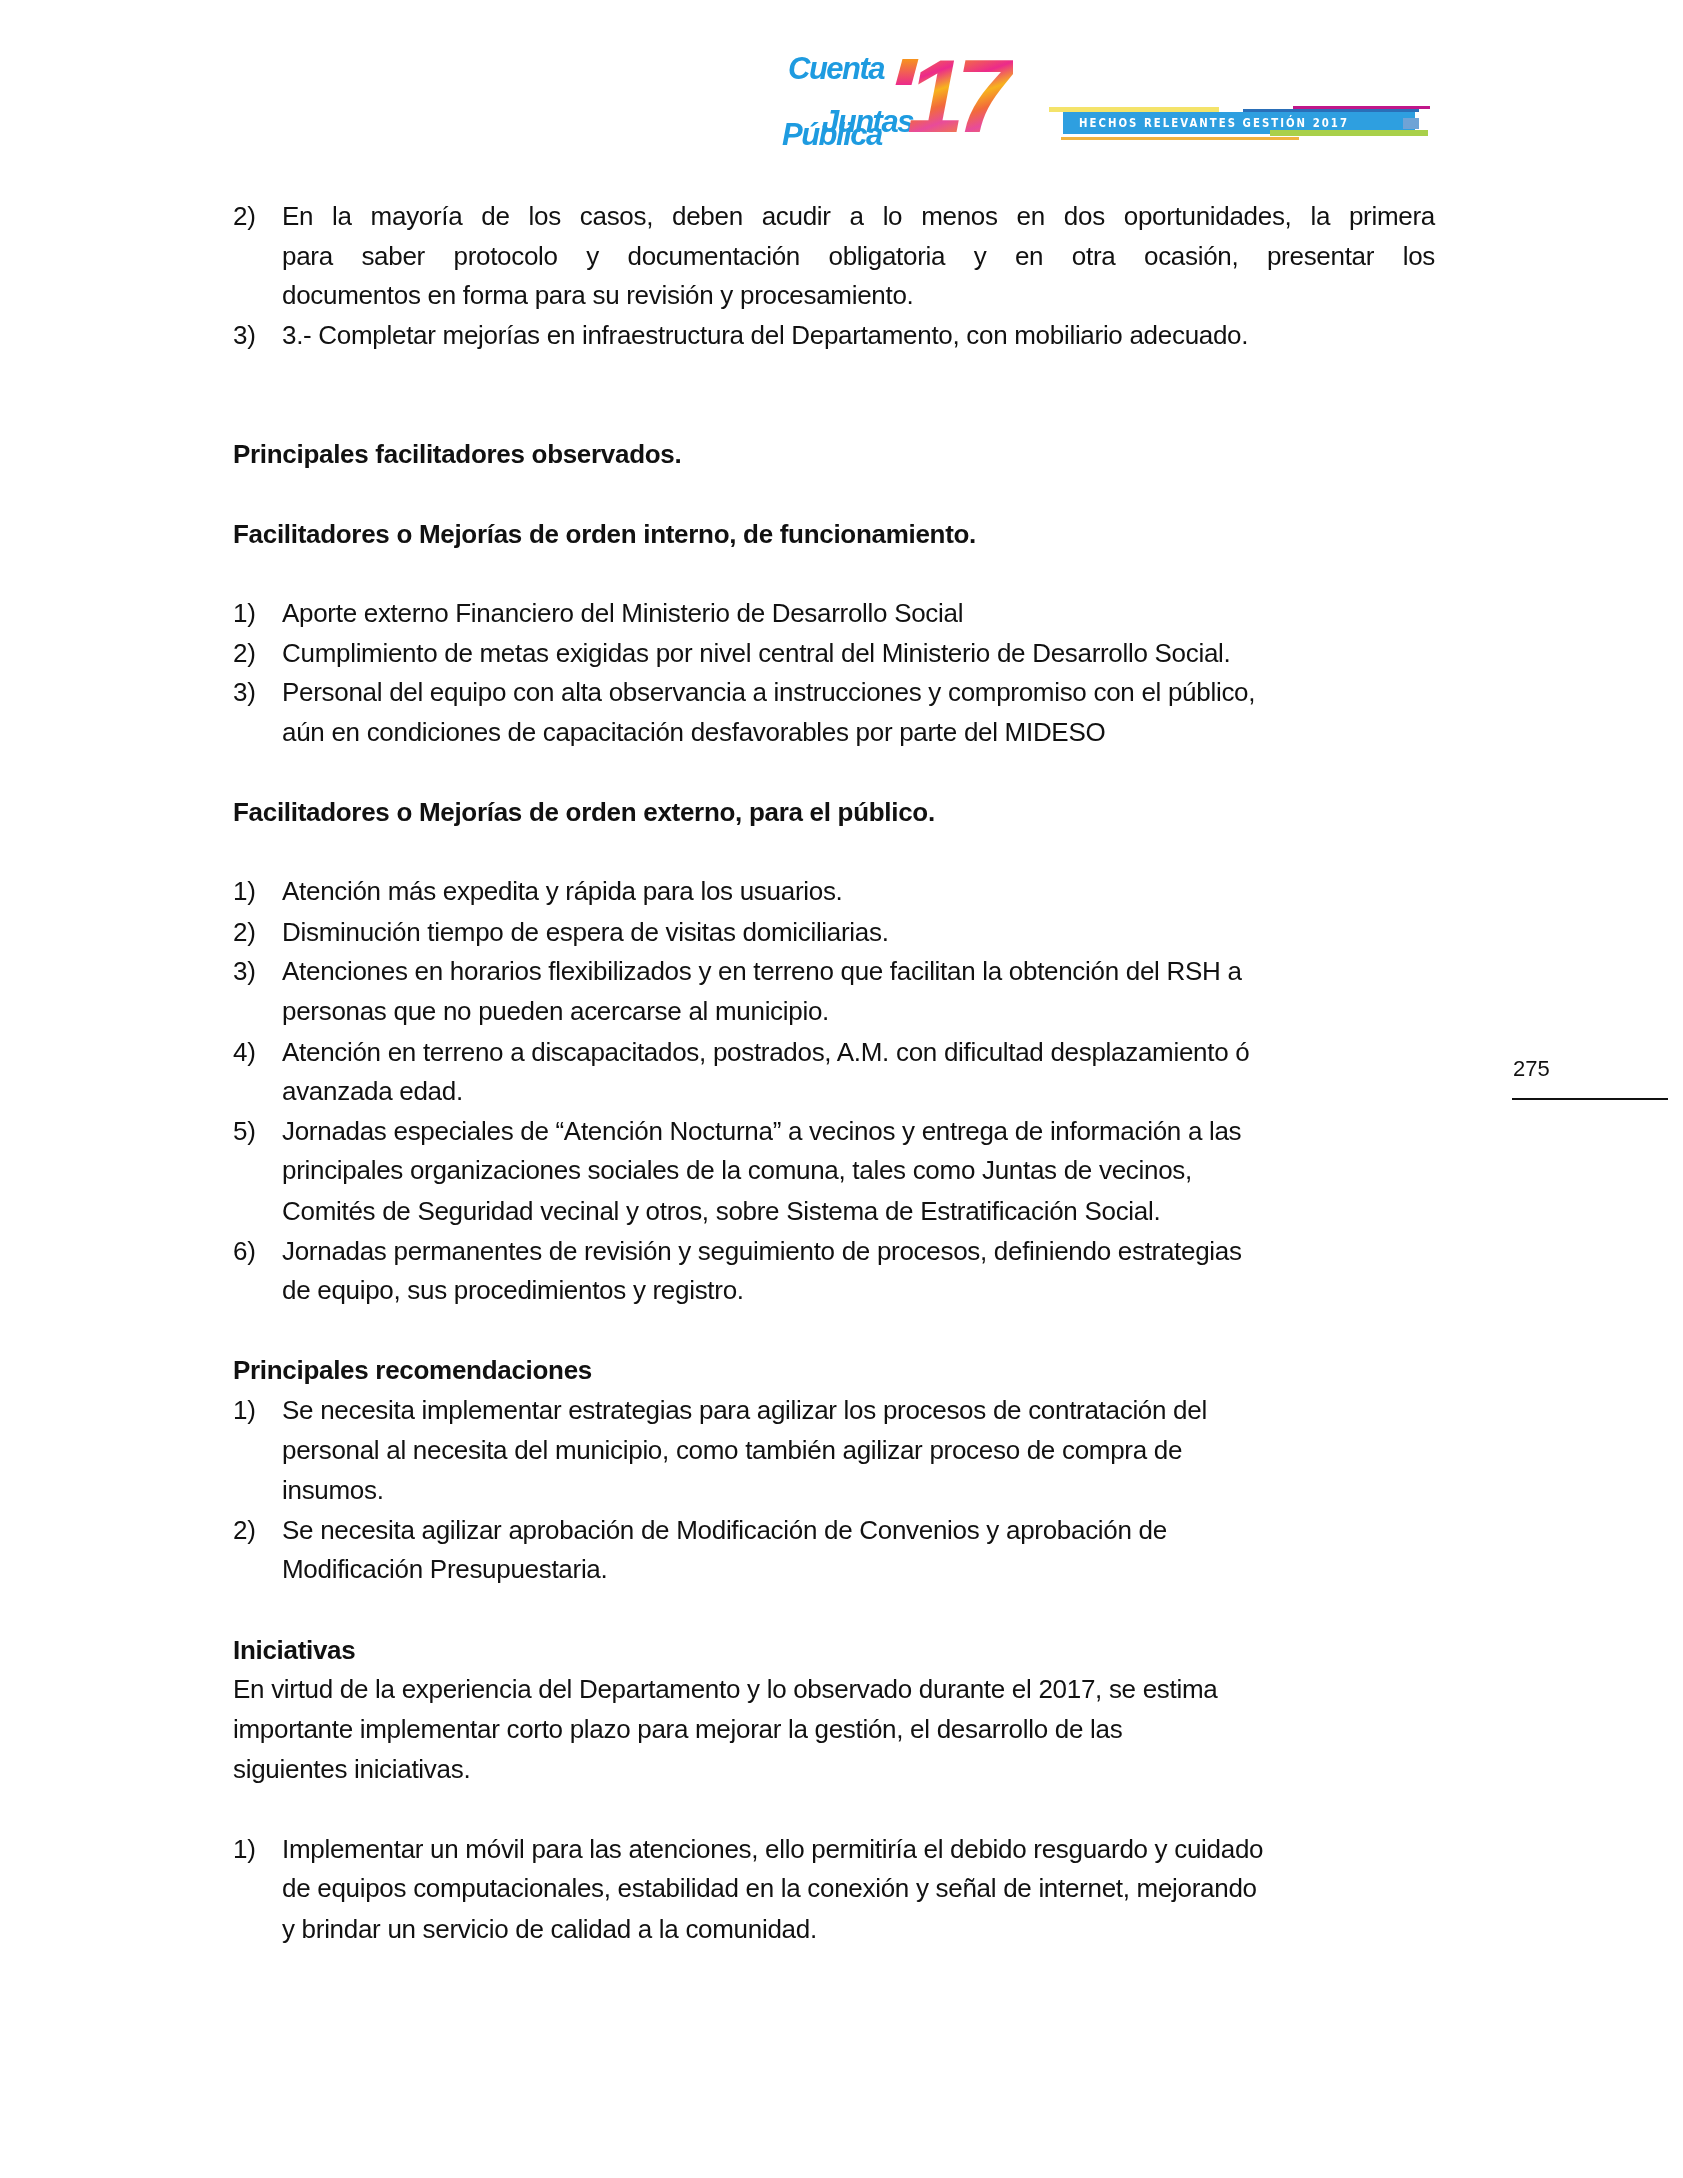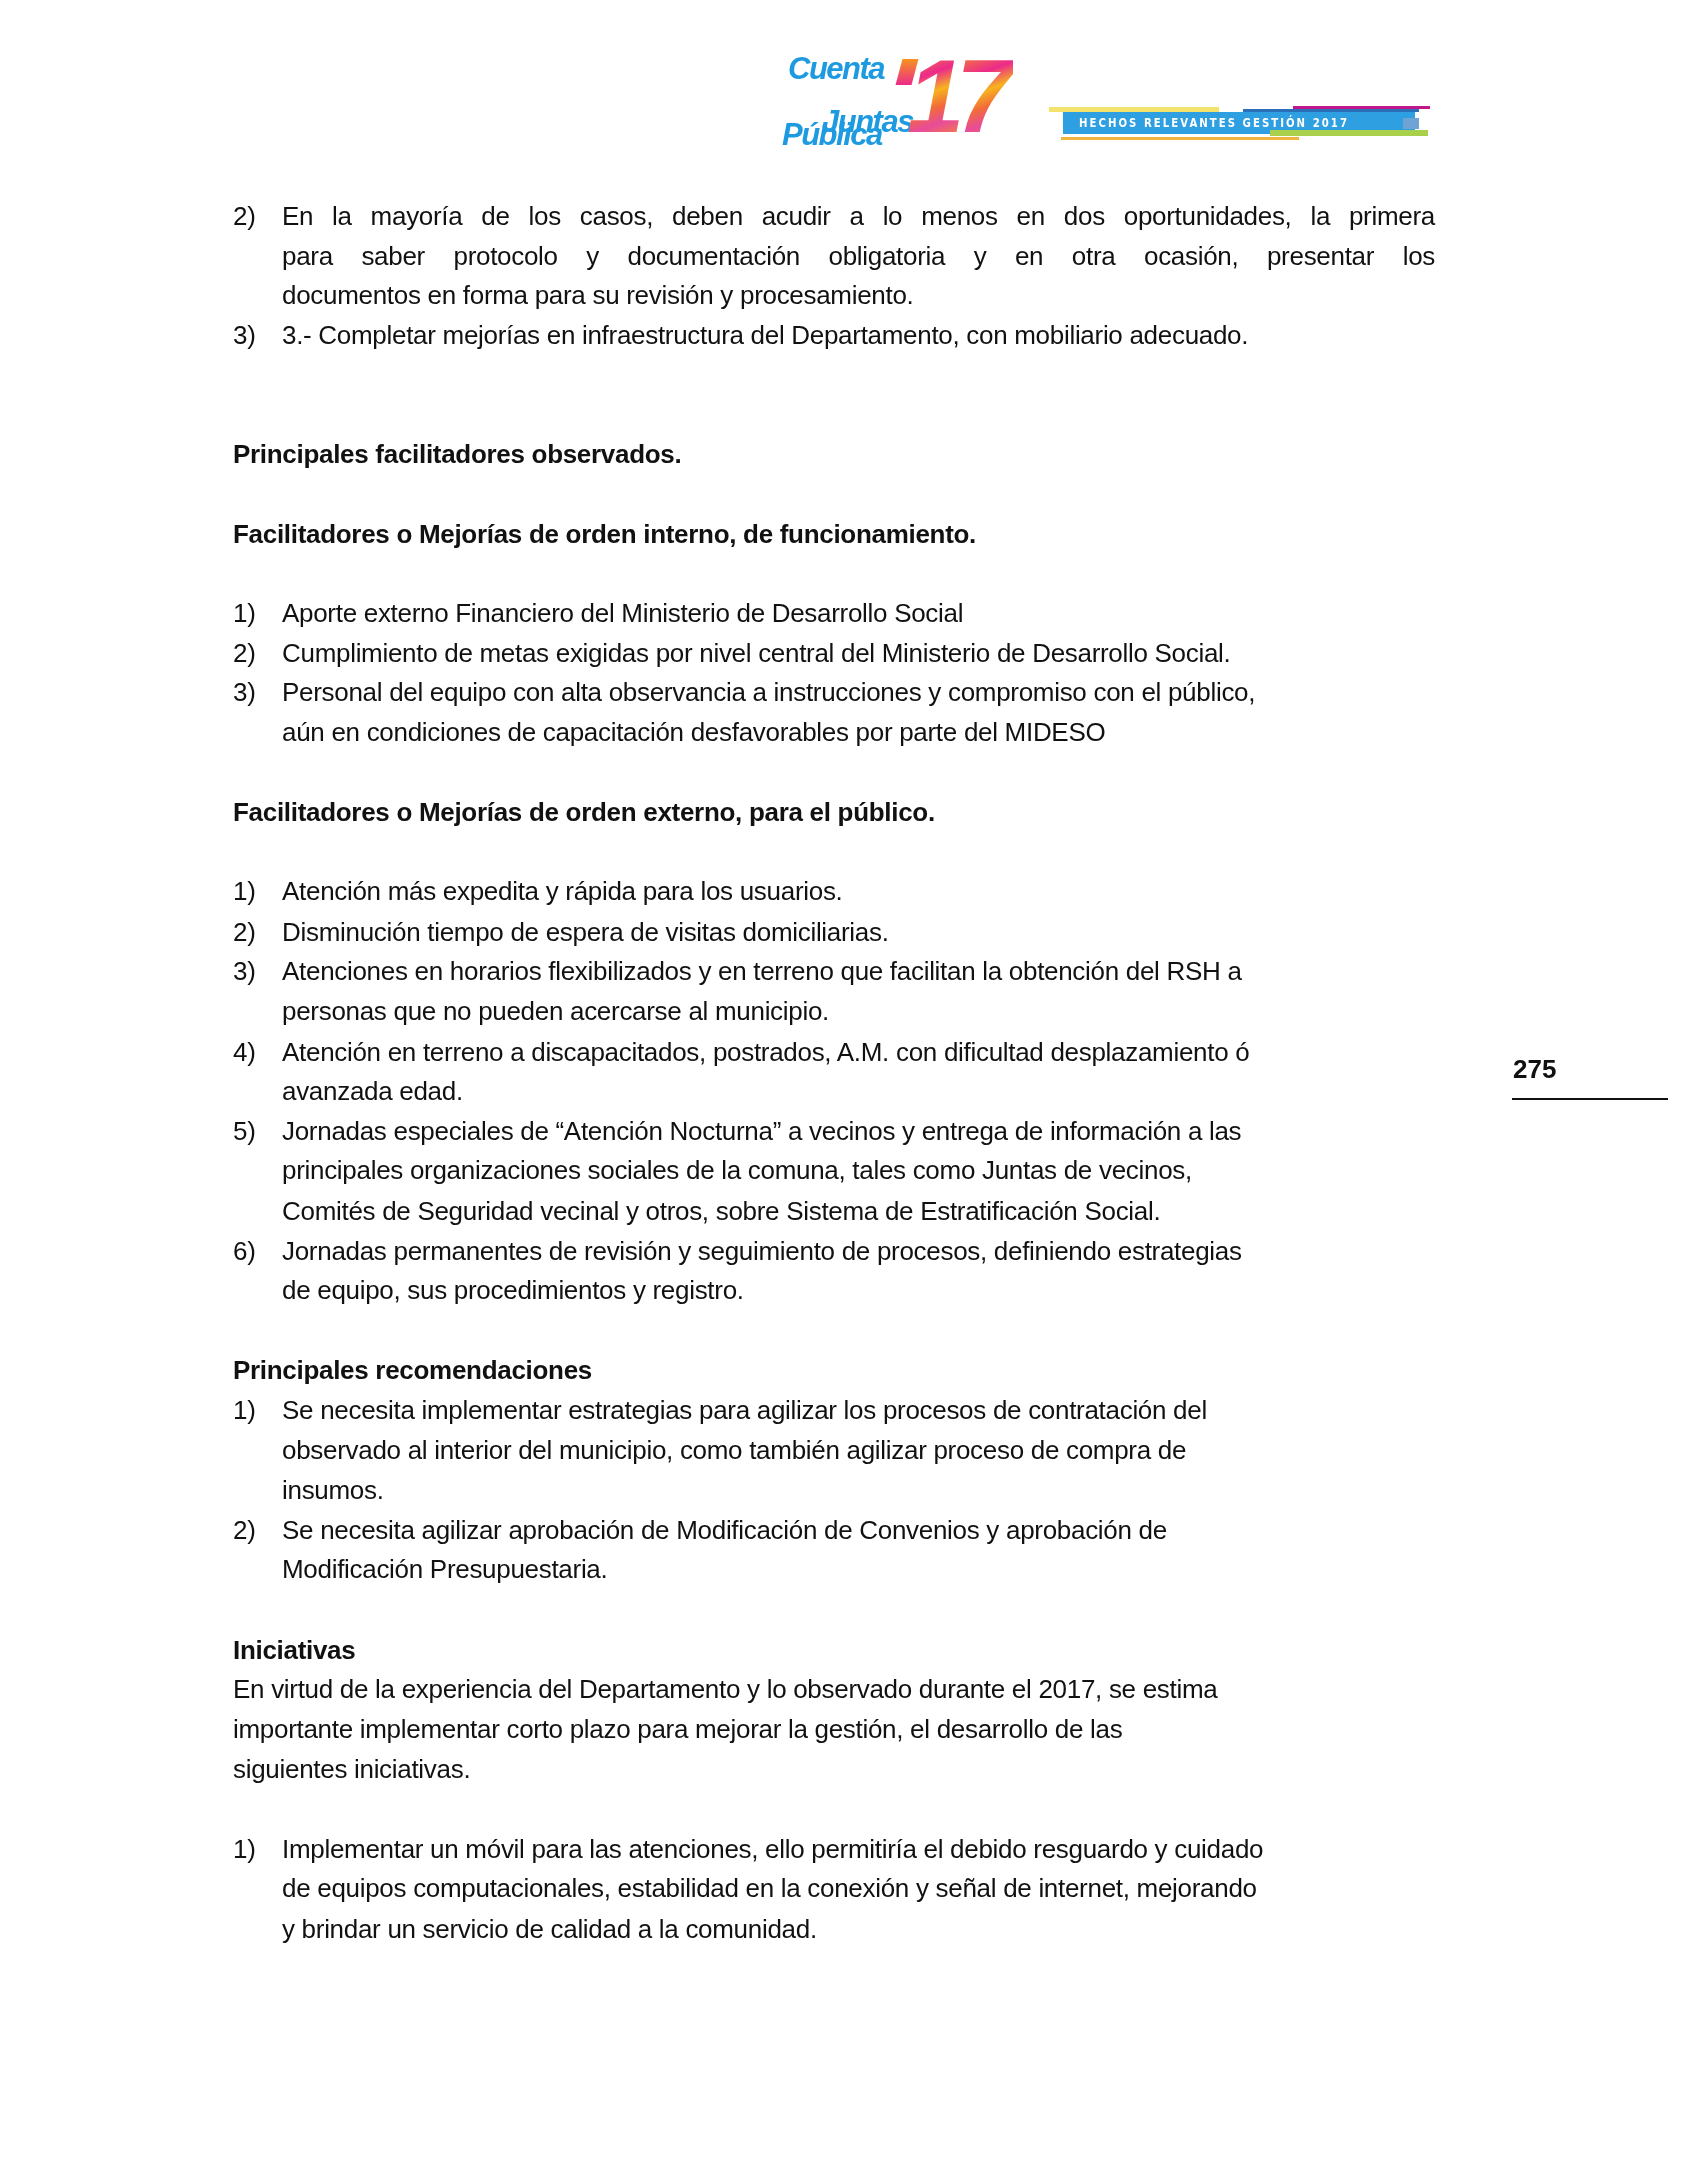--- a/index.html
+++ b/index.html
@@ -46,7 +46,7 @@
   .plain { position: absolute; left: 233px; }
   .just { width: 1153px; text-align: justify; text-align-last: justify; }
 
-  .pagenum { position: absolute; left: 1513px; top: 1049px; font-size: 26px; line-height: 40px; color: #111; font-weight: bold; }
+  .pagenum { position: absolute; left: 1513px; top: 1049px; font-size: 22px; line-height: 40px; color: #111; }
   .pagenum-line { position: absolute; left: 1512px; top: 1098px; width: 156px; height: 2px; background: #111; }
 </style>
 </head>

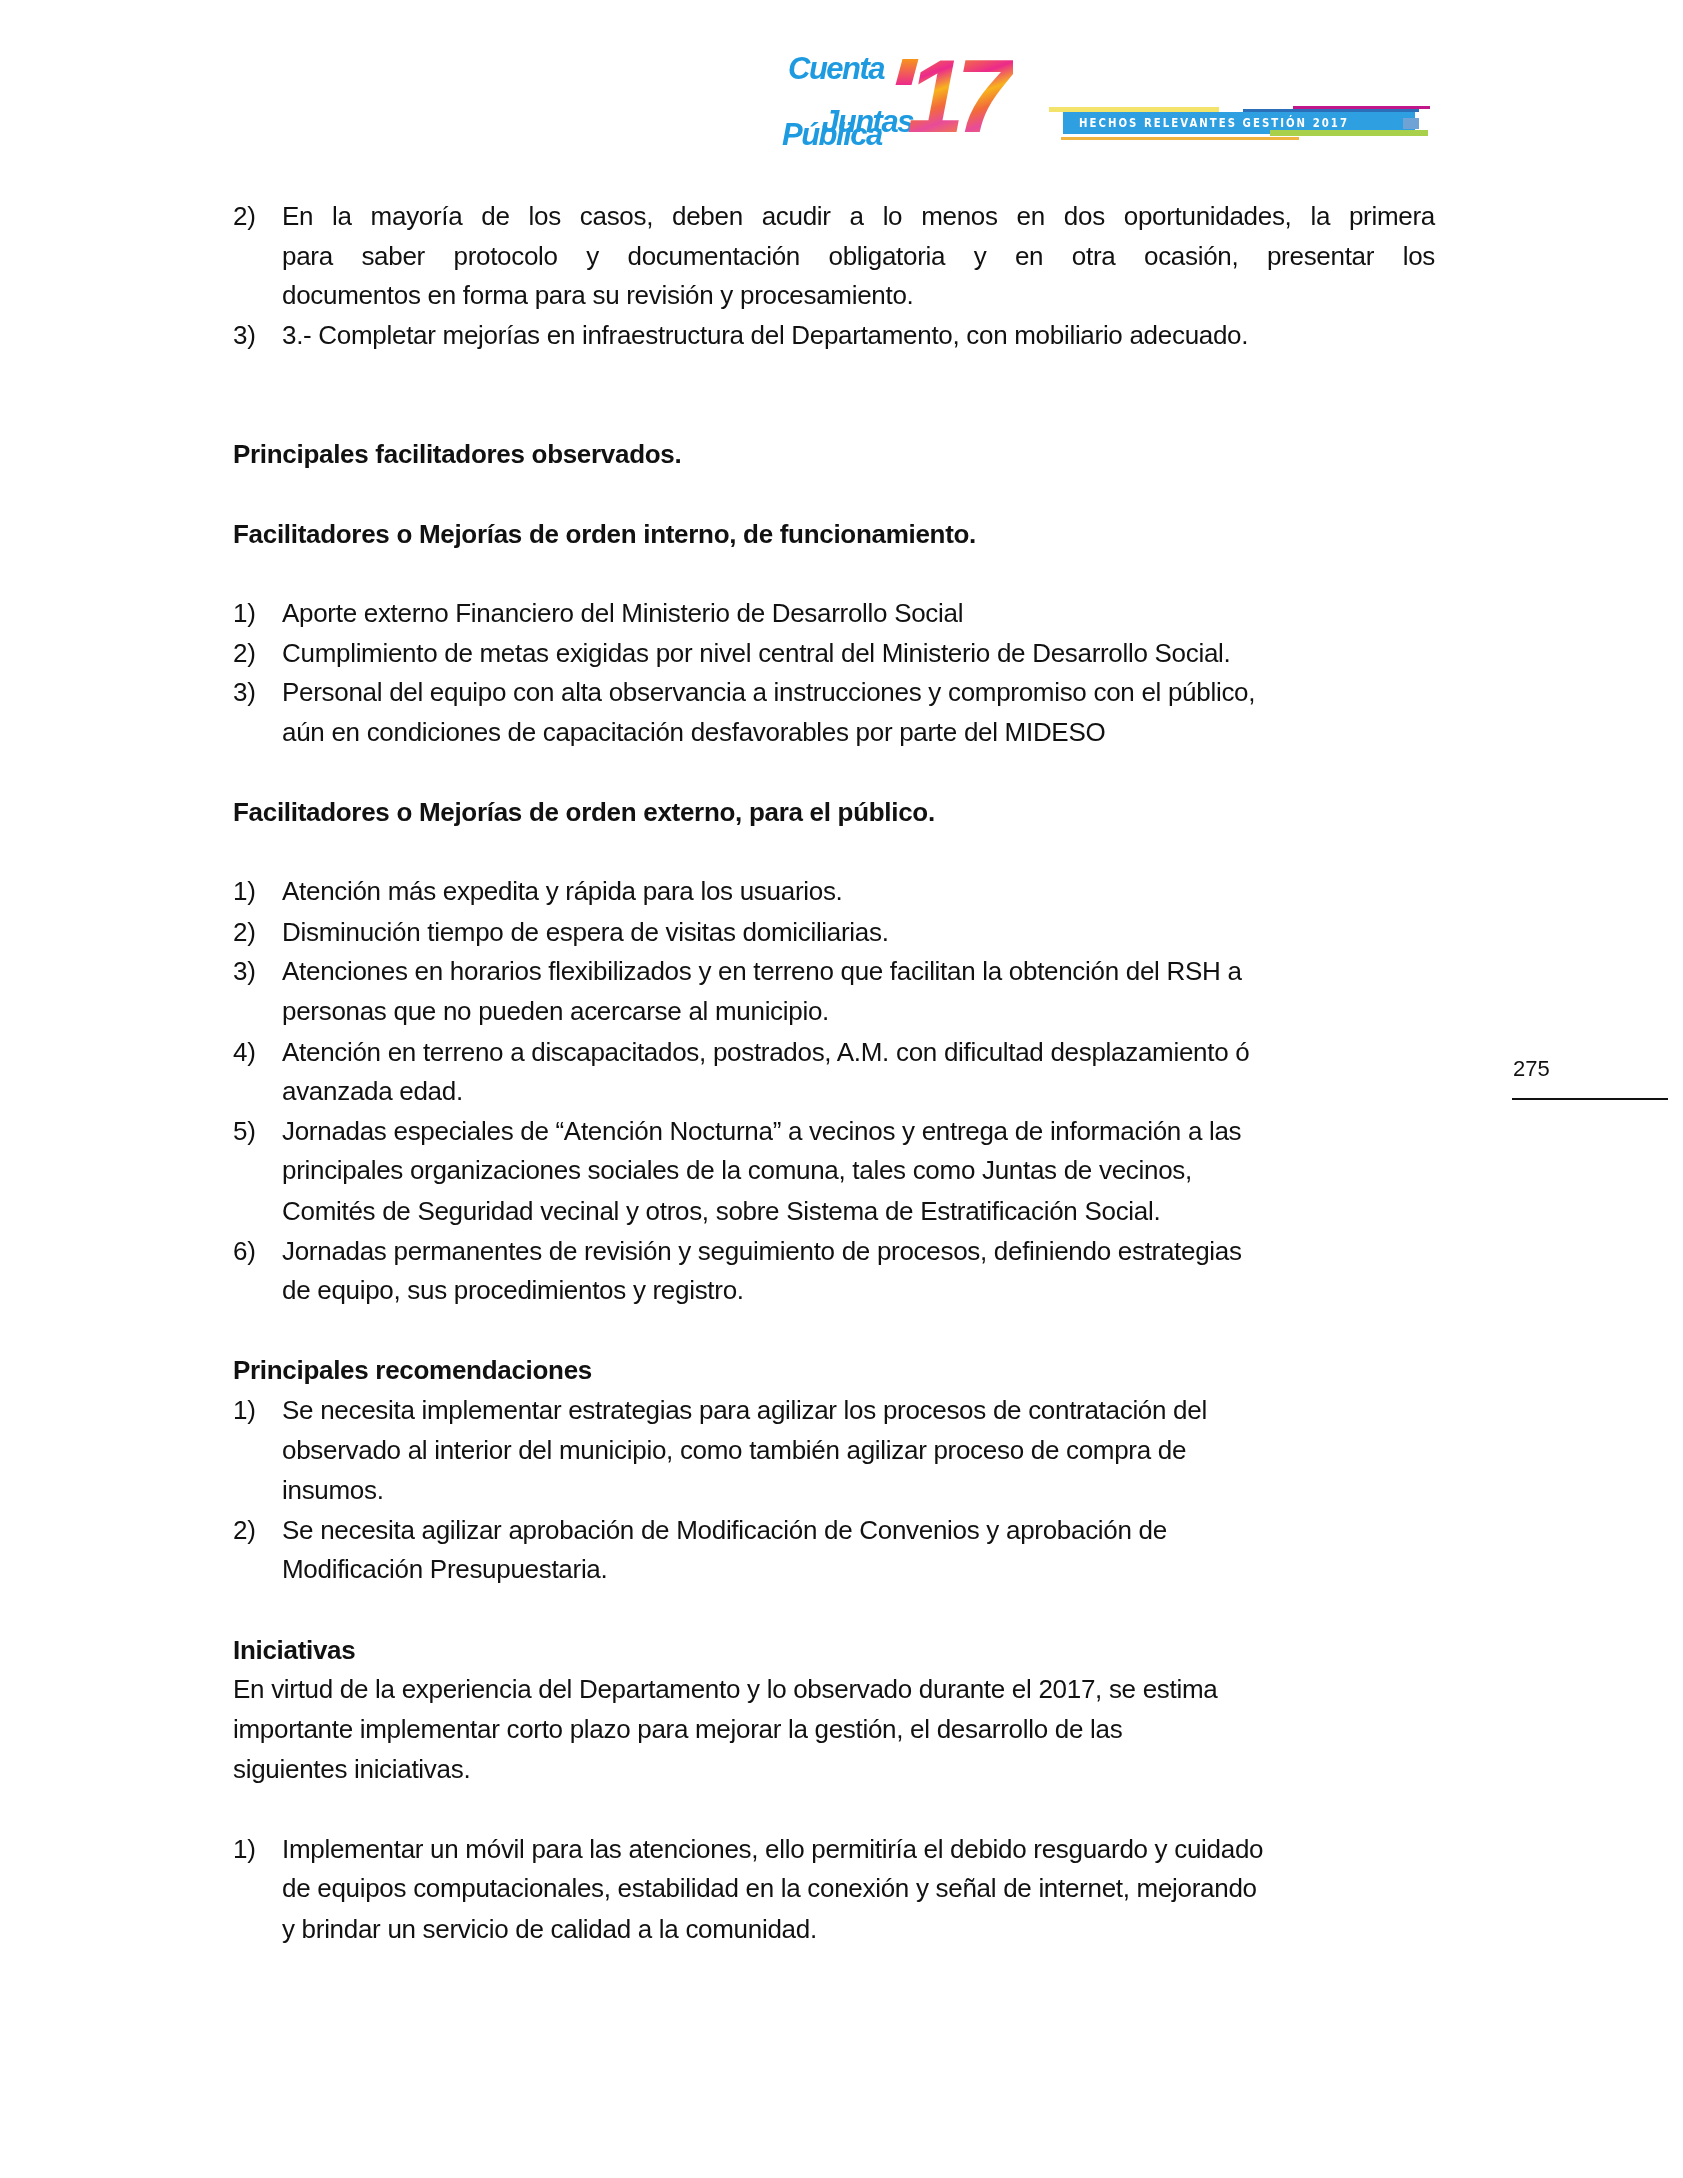--- a/index.html
+++ b/index.html
@@ -130,7 +130,7 @@
   <div>
     <div class="ln num" style="top:1390px">1)</div>
     <div class="ln txt" style="top:1390px">Se necesita implementar estrategias para agilizar los procesos de contratación del</div>
-    <div class="ln txt" style="top:1430px">observado al interior del municipio, como también agilizar proceso de compra de</div>
+    <div class="ln txt" style="top:1430px">personal al necesita del municipio, como también agilizar proceso de compra de</div>
     <div class="ln txt" style="top:1470px">insumos.</div>
     <div class="ln num" style="top:1510px">2)</div>
     <div class="ln txt" style="top:1510px">Se necesita agilizar aprobación de Modificación de Convenios y aprobación de</div>

